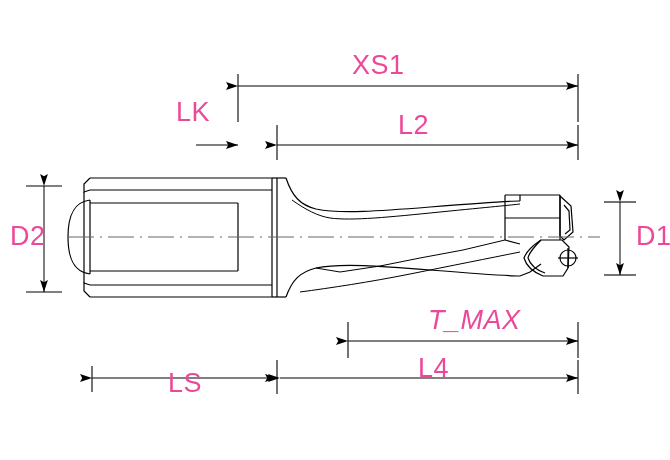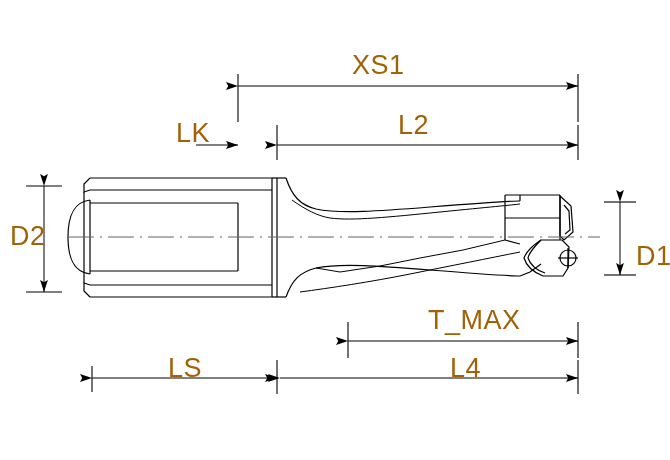--- a/index.html
+++ b/index.html
@@ -7,7 +7,7 @@
        font-family:"Liberation Sans","DejaVu Sans",sans-serif;}
   #stage{position:relative;width:670px;height:460px;background:#fff;}
   svg.draw{position:absolute;left:0;top:0;width:670px;height:460px;}
-  .lbl{position:absolute;color:#a16207;font-size:27px;line-height:1;
+  .lbl{position:absolute;color:#ec4899;font-size:27px;line-height:1;
        font-family:"Liberation Sans","DejaVu Sans",sans-serif;
        white-space:nowrap;letter-spacing:0.5px;}
 </style>

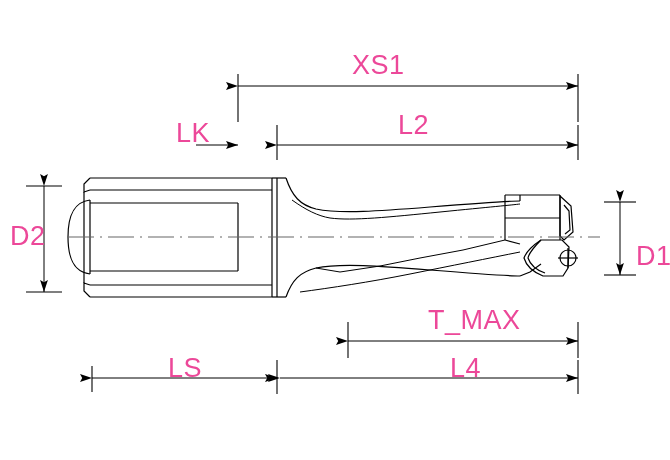--- a/index.html
+++ b/index.html
@@ -164,7 +164,7 @@
 
   <div class="lbl" style="left:352px; top:52px;">XS1</div>
 
-  <div class="lbl" style="left:176px; top:120px;text-align:right;">LK</div>
+  <div class="lbl" style="left:176px; top:99px;text-align:right;">LK</div>
 
   <div class="lbl" style="left:398px; top:112px;">L2</div>
 

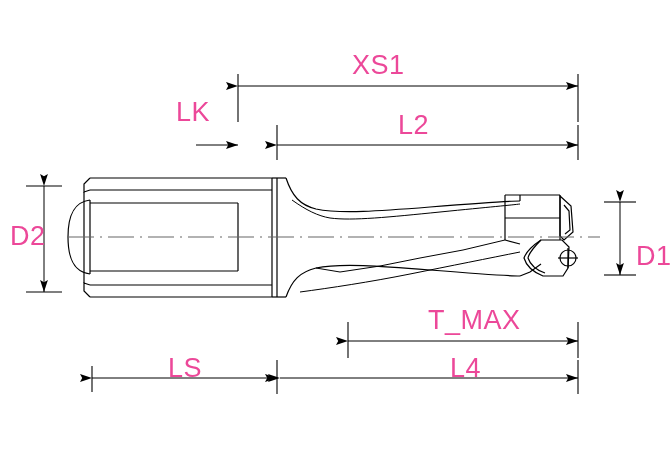--- a/index.html
+++ b/index.html
@@ -170,7 +170,7 @@
 
   <div class="lbl" style="left:10px; top:223px;">D2</div>
 
-  <div class="lbl" style="left:636px; top:223px;margin-top:20px;">D1</div>
+  <div class="lbl" style="left:636px; top:223px;">D1</div>
 
   <div class="lbl" style="left:428px; top:307px;">T_MAX</div>
 

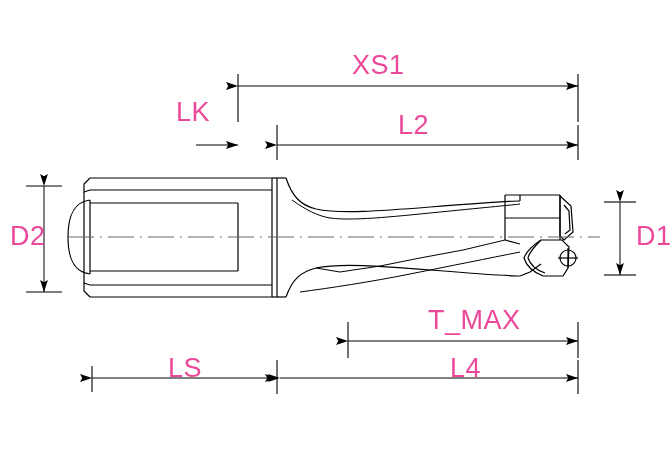--- a/index.html
+++ b/index.html
@@ -172,7 +172,7 @@
 
   <div class="lbl" style="left:636px; top:223px;">D1</div>
 
-  <div class="lbl" style="left:428px; top:307px;">T_MAX</div>
+  <div class="lbl" style="left:428px; top:307px;font-style:italic;">T_MAX</div>
 
   <div class="lbl" style="left:168px; top:355px;">LS</div>
 

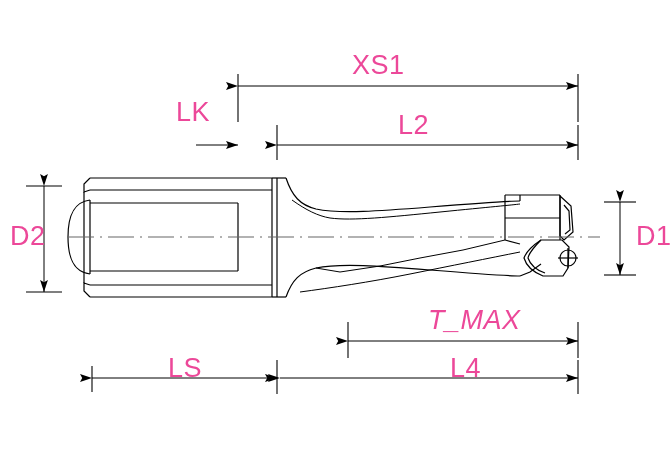--- a/index.html
+++ b/index.html
@@ -174,7 +174,7 @@
 
   <div class="lbl" style="left:428px; top:307px;font-style:italic;">T_MAX</div>
 
-  <div class="lbl" style="left:168px; top:355px;">LS</div>
+  <div class="lbl" style="left:168px; top:370px;">LS</div>
 
   <div class="lbl" style="left:418px; top:355px;margin-left:32px;">L4</div>
 

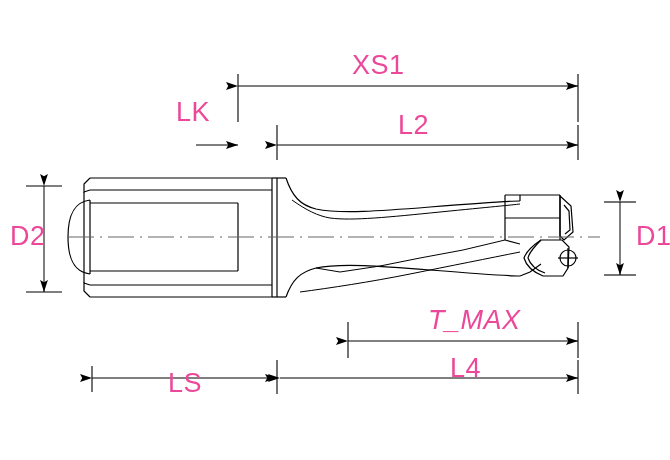--- a/index.html
+++ b/index.html
@@ -176,7 +176,7 @@
 
   <div class="lbl" style="left:168px; top:370px;">LS</div>
 
-  <div class="lbl" style="left:418px; top:355px;margin-left:32px;">L4</div>
+  <div class="lbl" style="left:418px; top:355px;">L4</div>
 
 </div>
 

